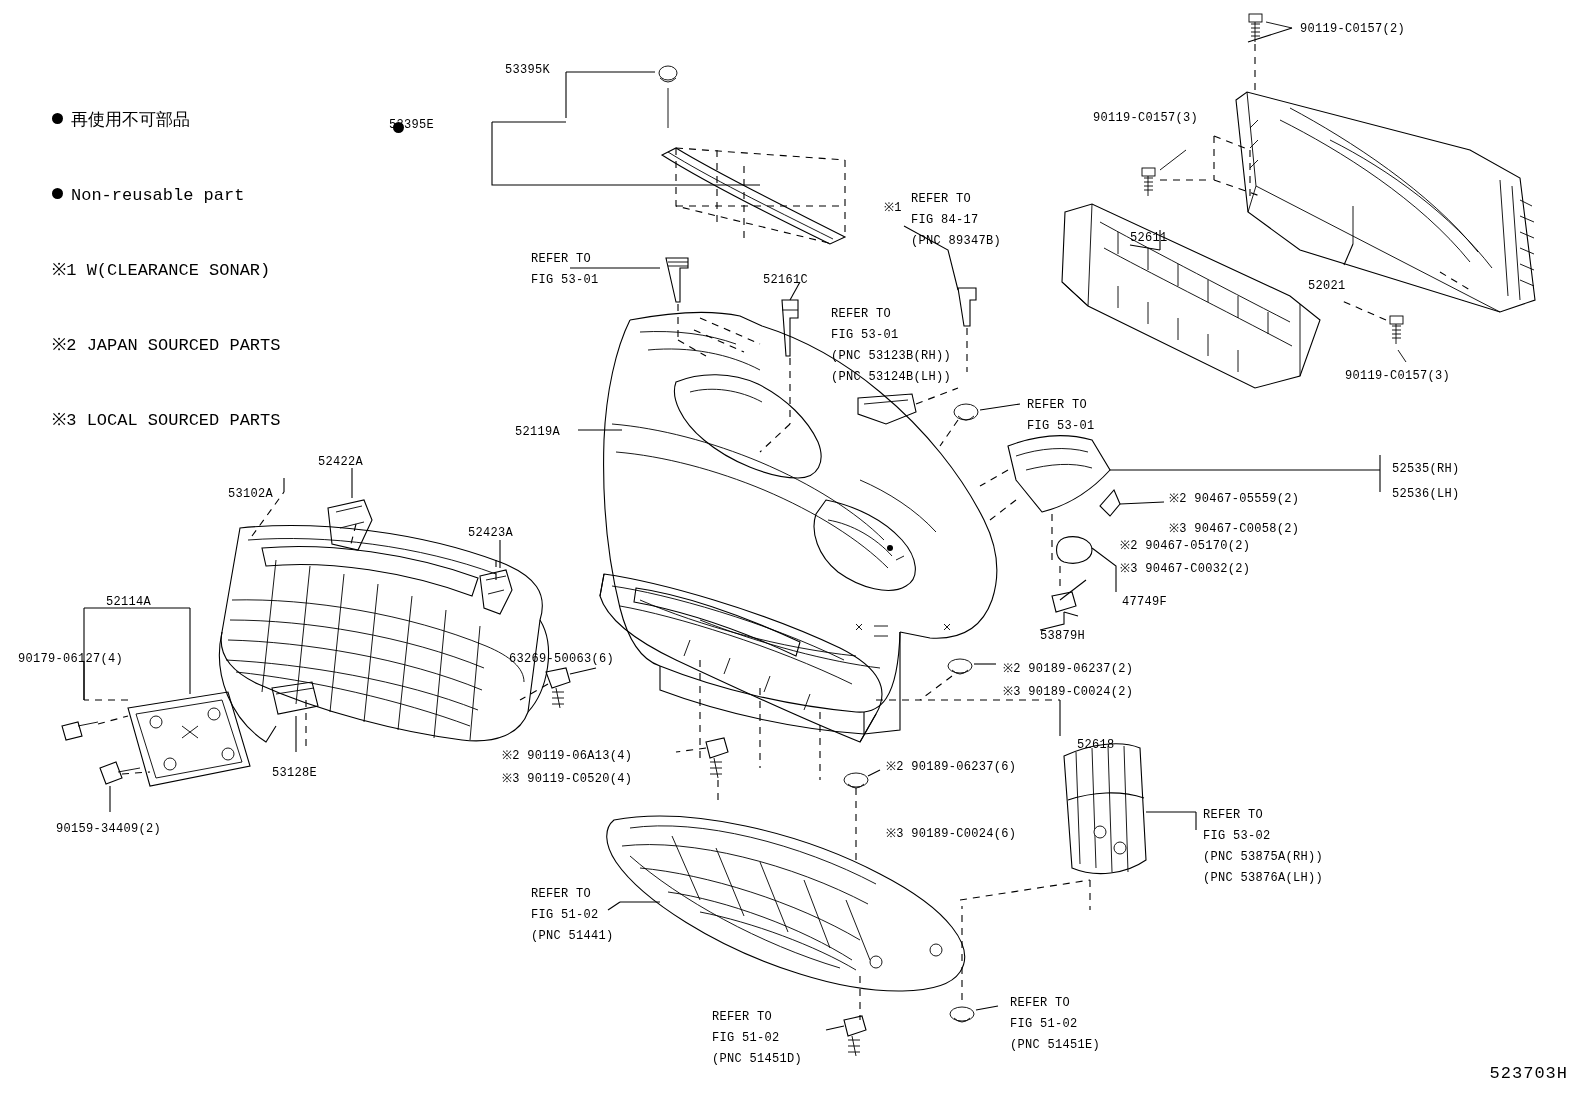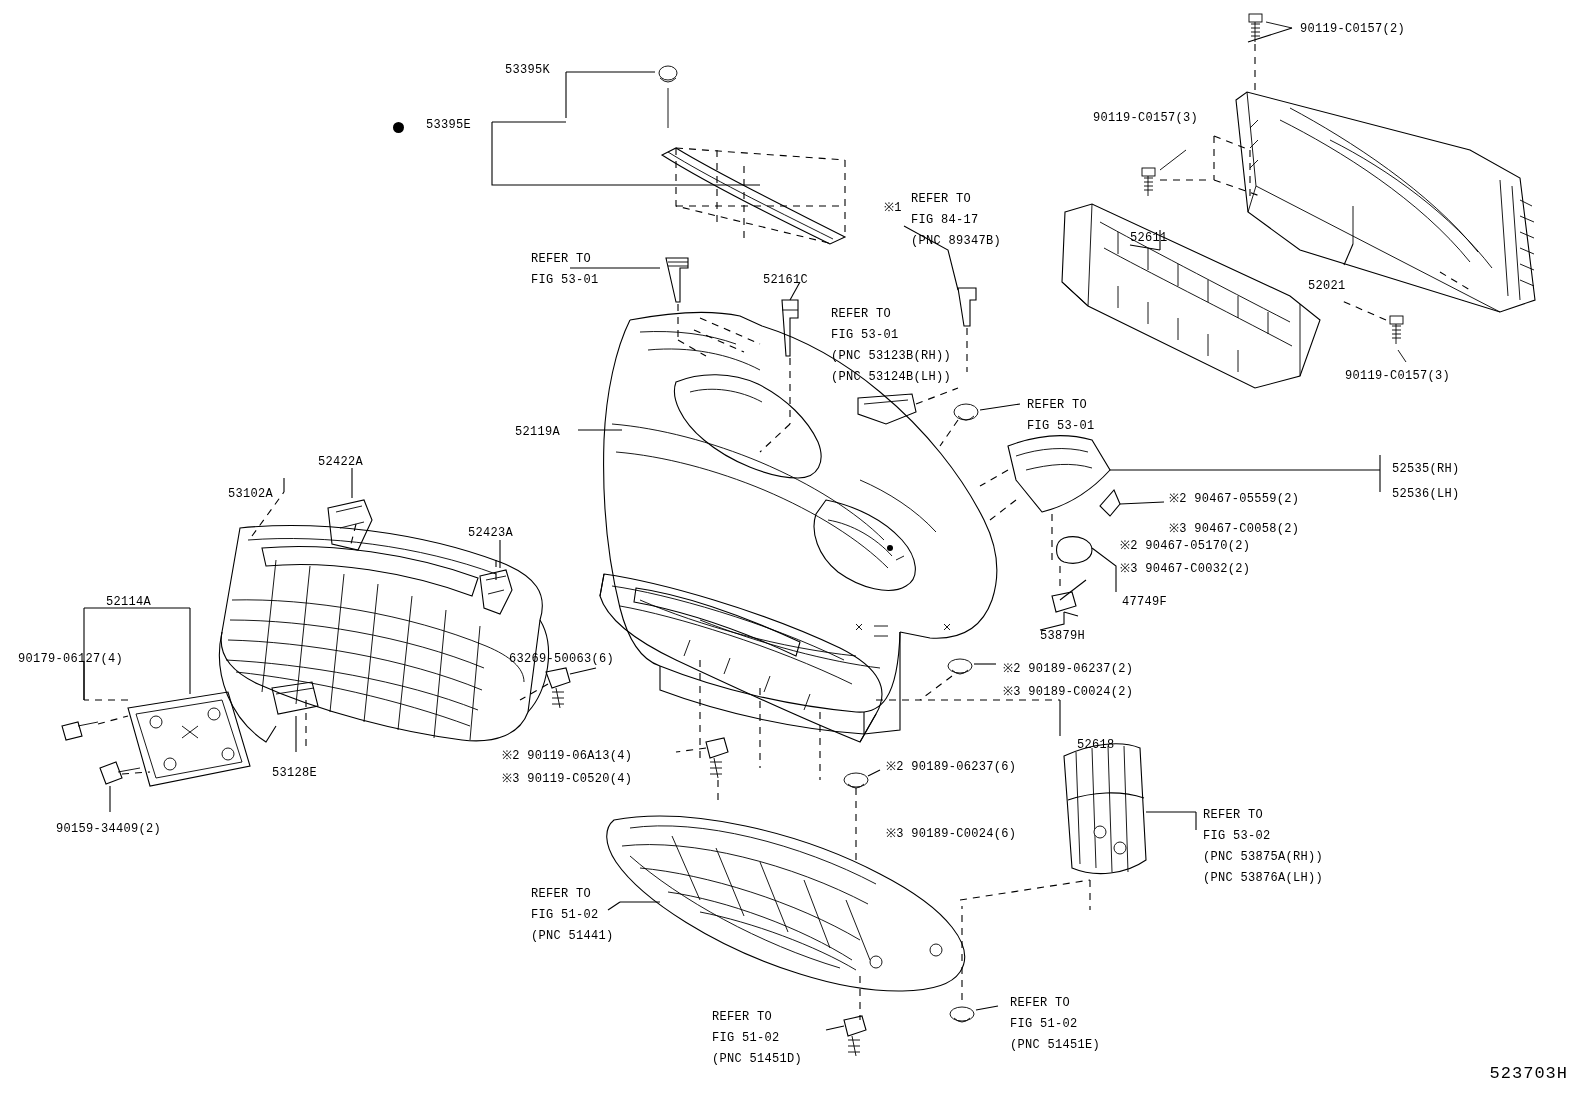--- a/index.html
+++ b/index.html
@@ -384,6 +384,13 @@
     </g>
   </svg>
 
+  <div class="legend">
+    <div><span class="bullet"></span><span>再使用不可部品</span></div>
+    <div><span class="bullet"></span><span>Non-reusable part</span></div>
+    <div>※1 W(CLEARANCE SONAR)</div>
+    <div>※2 JAPAN SOURCED PARTS</div>
+    <div>※3 LOCAL SOURCED PARTS</div>
+  </div>
 
   <div class="dot-lead" style="left:393px; top:122px;"></div>
 

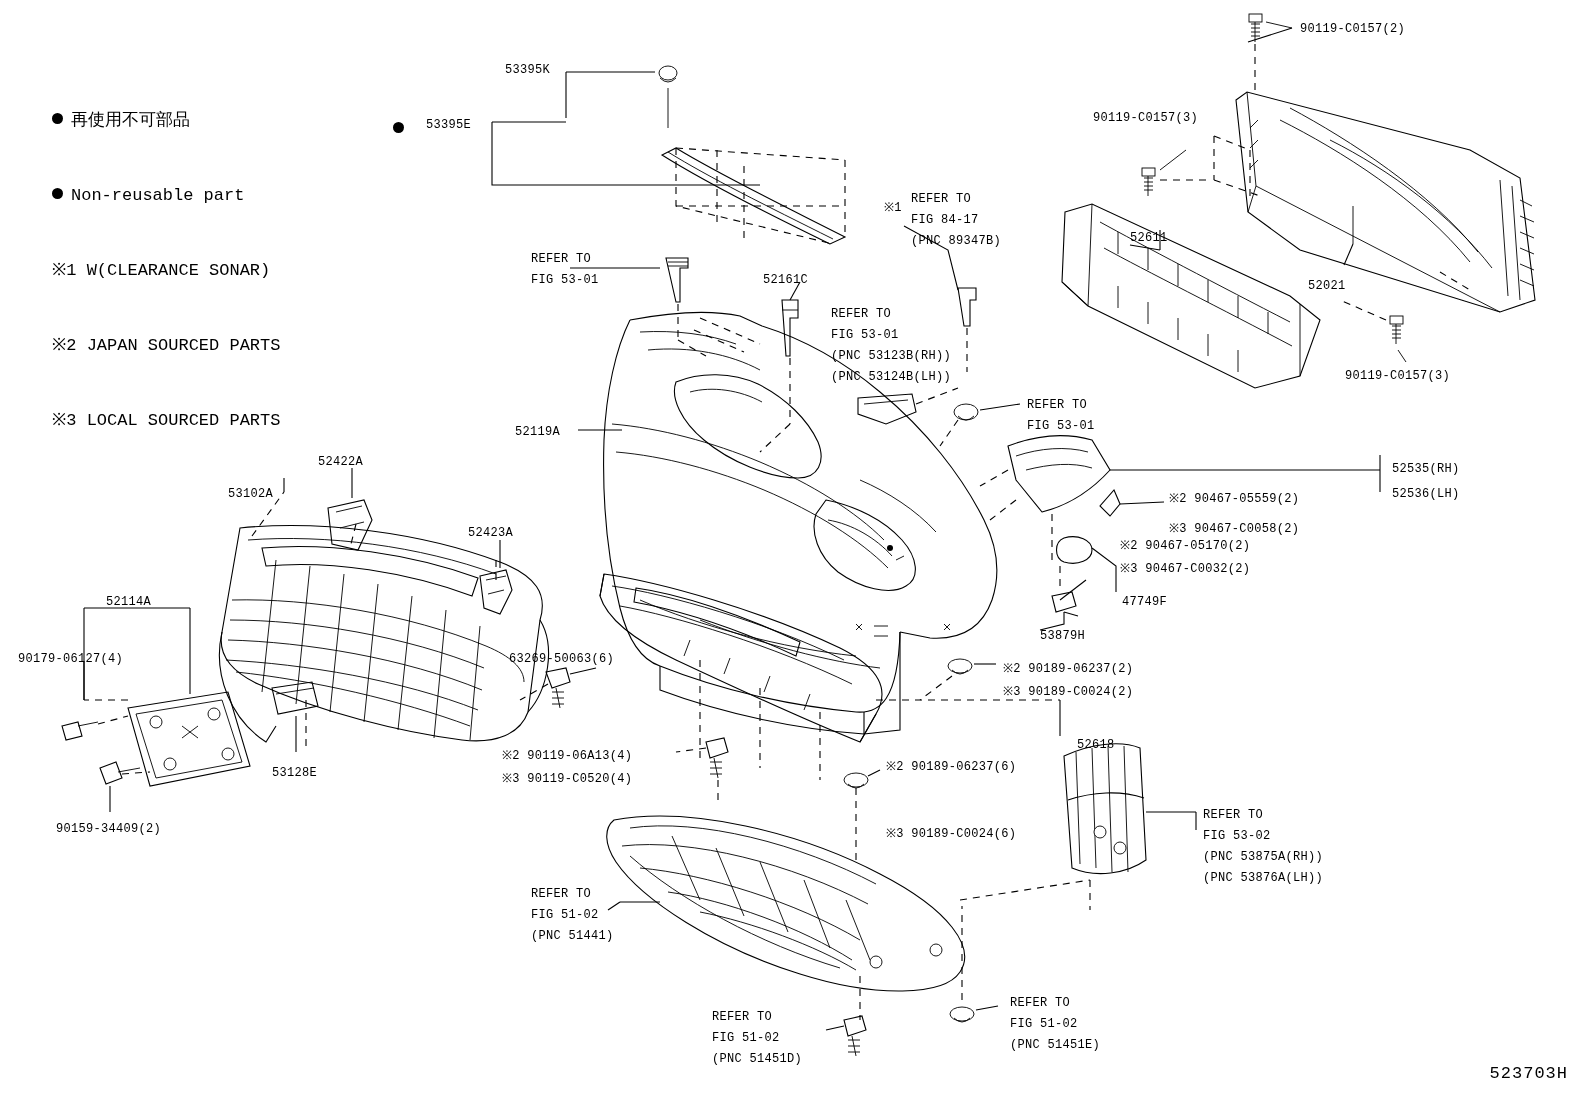--- a/index.html
+++ b/index.html
@@ -396,7 +396,7 @@
 
   <div id="label-layer">
       <div class="lbl" style="left: 505px; top: 60px;">53395K</div>
-      <div class="lbl" style="left: 426px; top: 115px;">53395E</div>
+      <div class="lbl" style="left: 389px; top: 115px;">53395E</div>
       <div class="lbl" style="left: 1300px; top: 19px;">90119-C0157(2)</div>
       <div class="lbl" style="left: 1093px; top: 108px;">90119-C0157(3)</div>
       <div class="lbl" style="left: 1130px; top: 228px;">52611</div>

